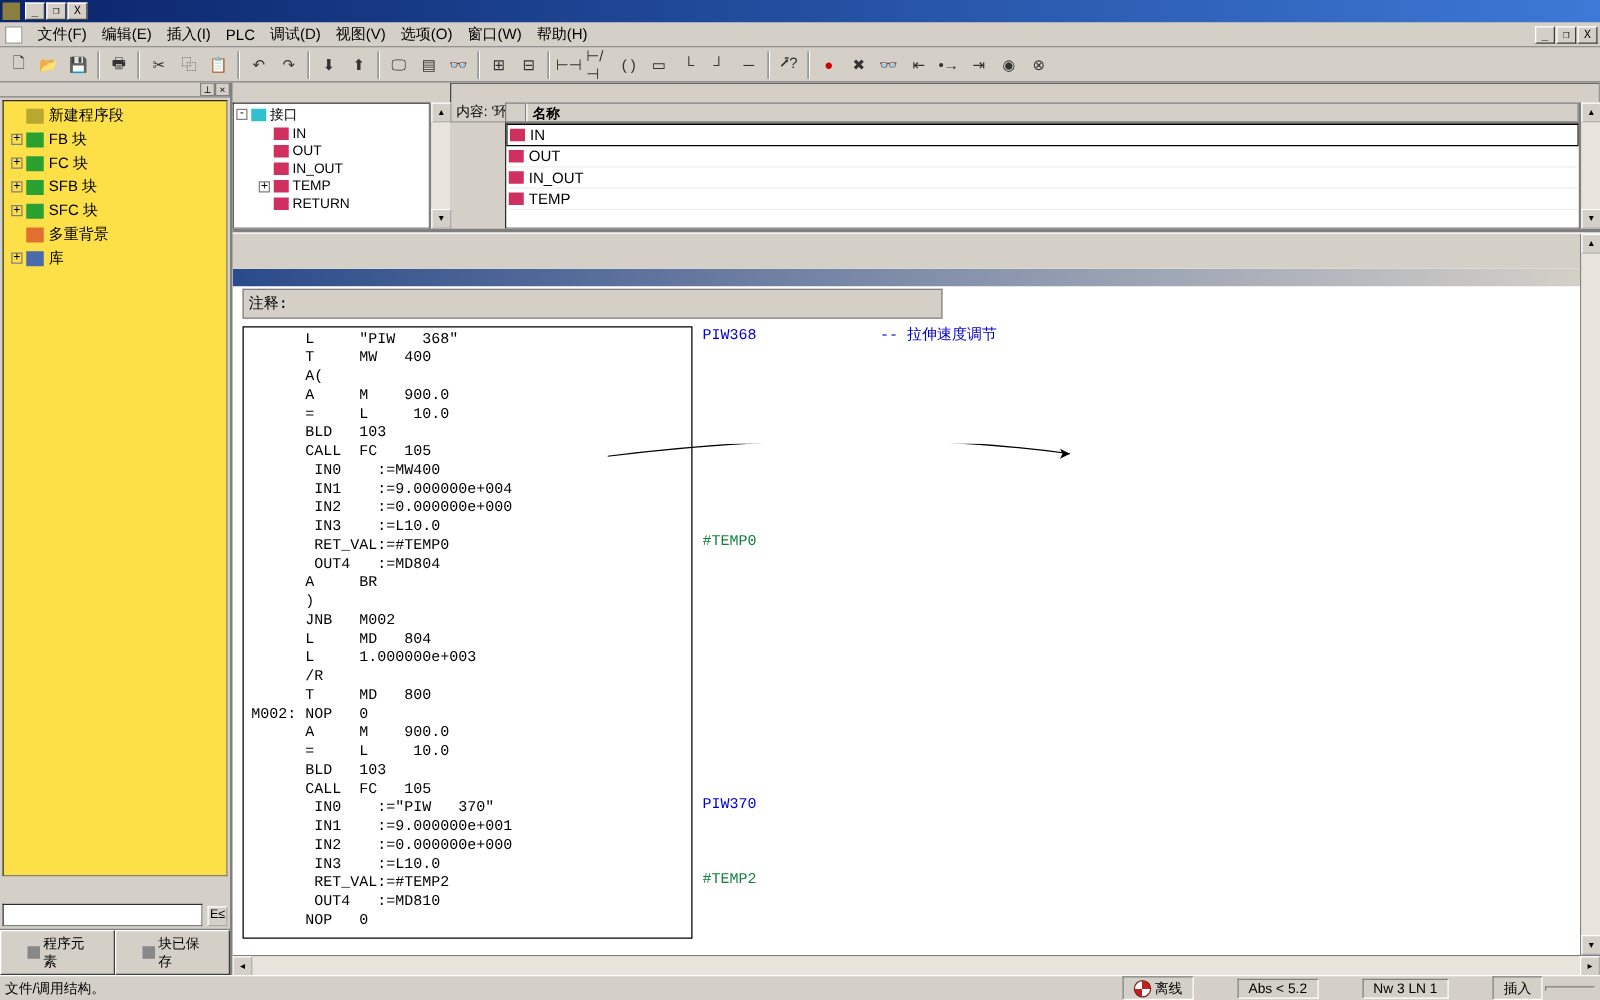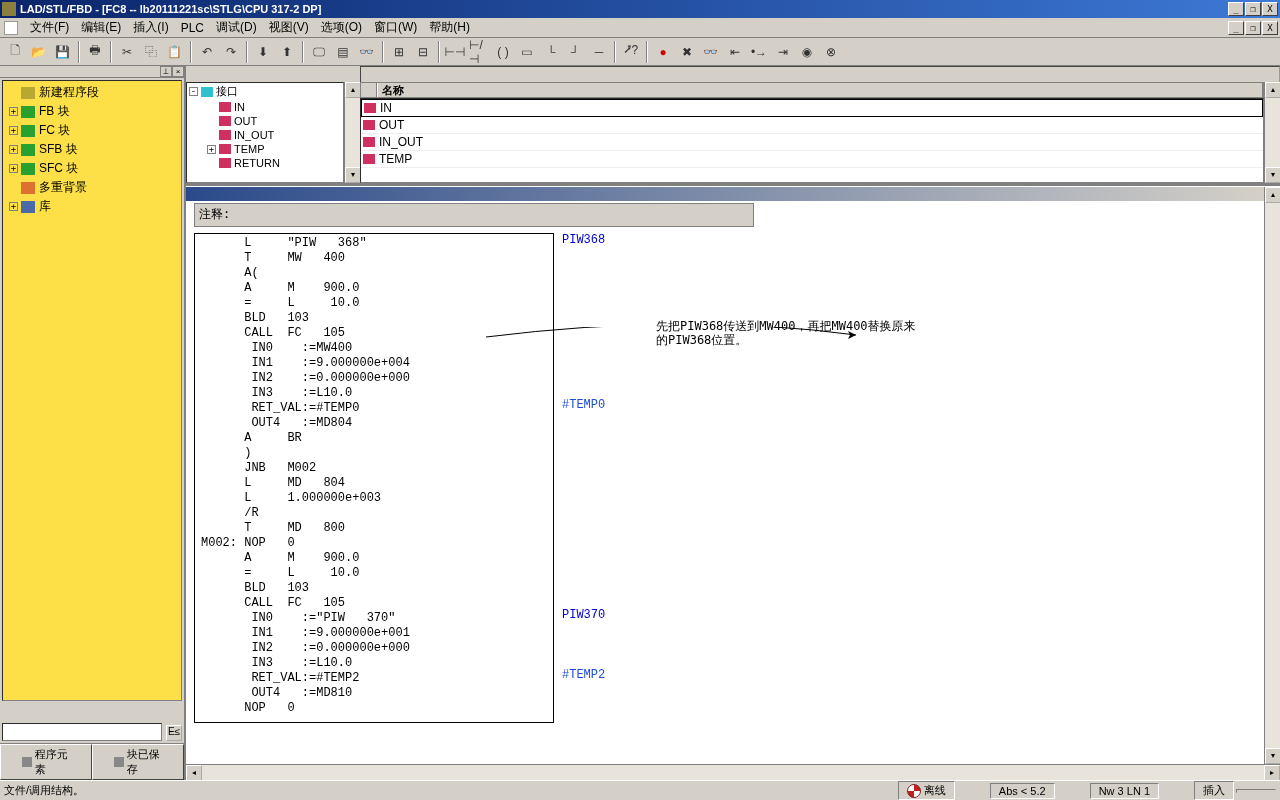--- a/index.html
+++ b/index.html
@@ -274,7 +274,6 @@
 
 <div class="title-bar">
   <span class="icon"></span>
-  <span class="title-bar-text">LAD/STL/FBD  - [FC8 -- lb20111221sc\STLG\CPU 317-2 DP]</span>
   <div class="win-btns">
     <div class="win-btn">_</div>
     <div class="win-btn">❐</div>

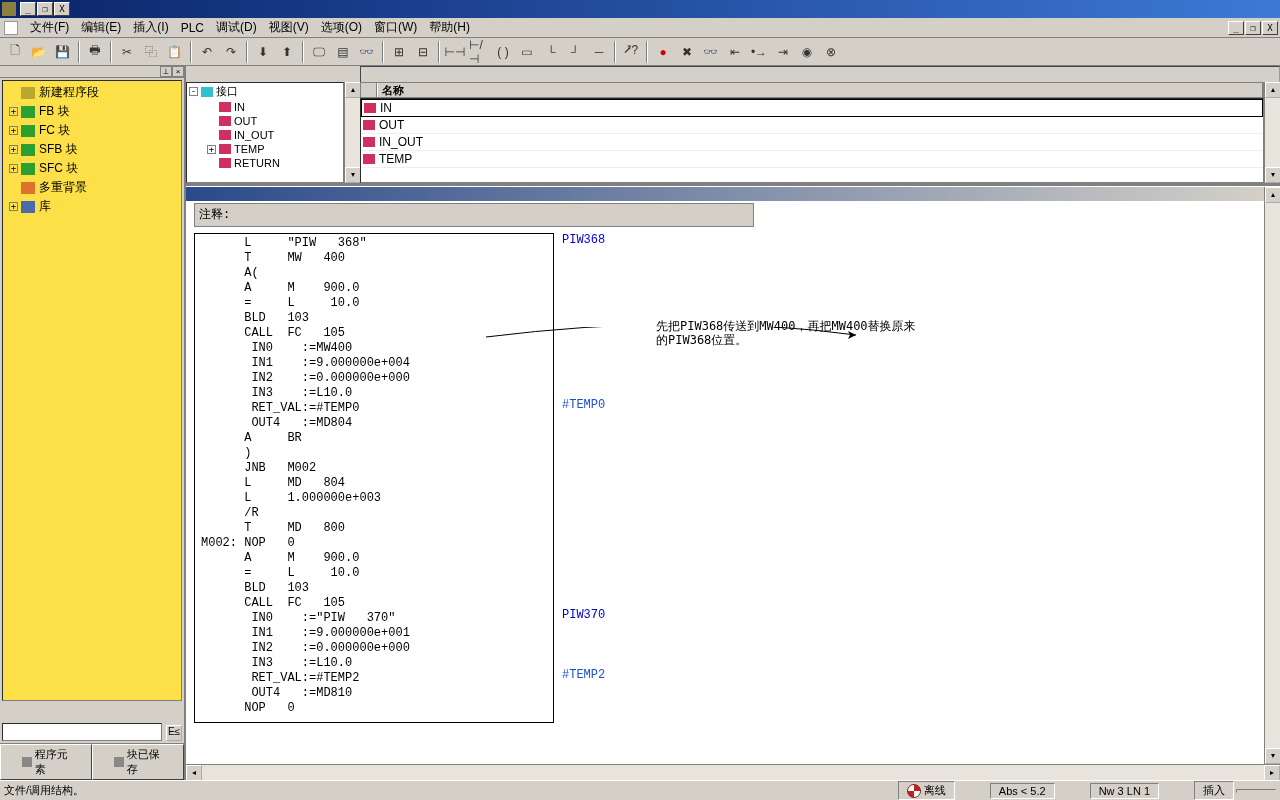--- a/index.html
+++ b/index.html
@@ -174,7 +174,7 @@
 .scroll-track { flex:1; background:#e8e4dc;}
 
 .interface-grid {
-  flex:1; display:flex; flex-direction:column;
+  flex:1; display:flex; flex-direction:column;margin-left:44px;
 }
 .grid-head {
   display:flex; background:#d4d0c8; height:16px;

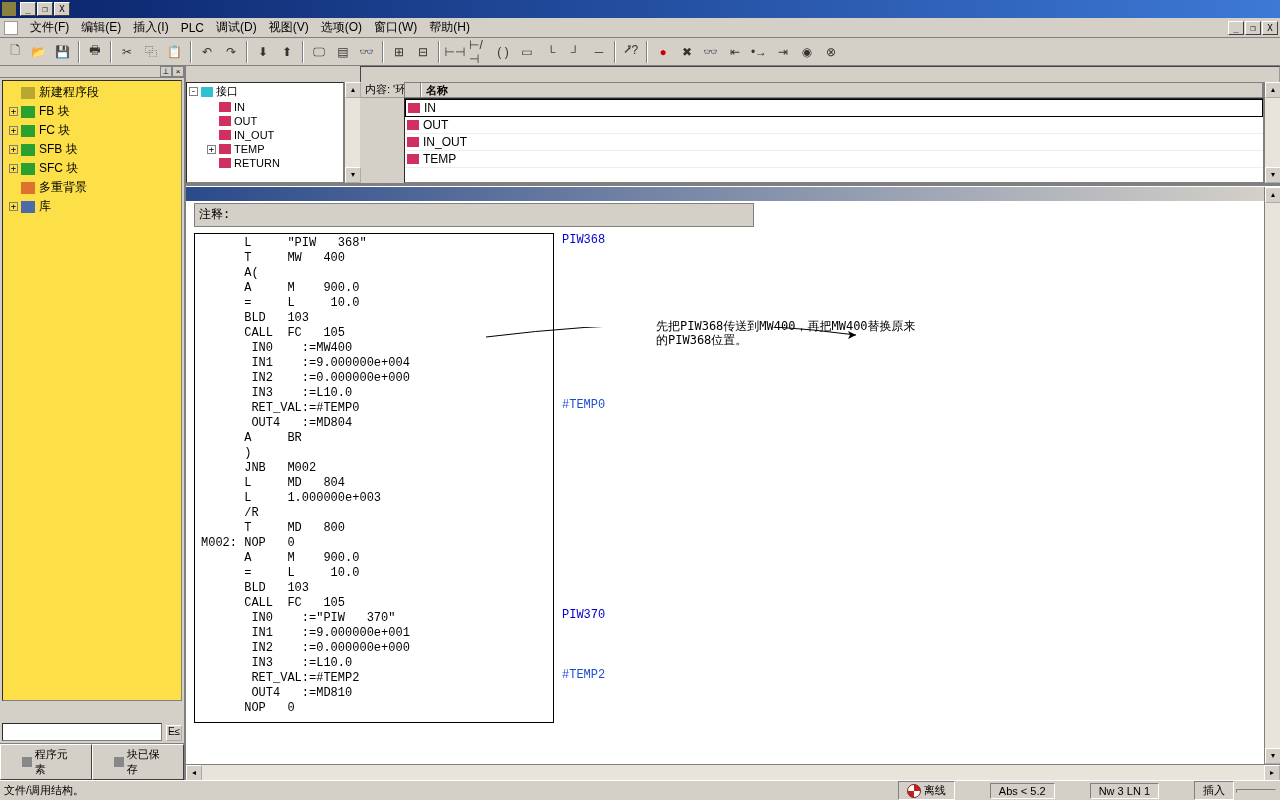--- a/index.html
+++ b/index.html
@@ -196,7 +196,7 @@
   border-top:1px solid #fff;
 }
 .editor-scroll-v { width:16px; display:flex; flex-direction:column; background:#d4d0c8; border-left:1px solid #808080;}
-.editor-main { flex:1; background:#fff; overflow:hidden; padding:4px 8px; position:relative; font-family: SimSun, monospace;}
+.editor-main { flex:1; background:#fff; overflow:hidden; padding:4px 8px; position:relative; font-family: SimSun, monospace; margin-top: 28px;}
 
 .editor-header-bar {
   background: linear-gradient(to right, #2a4a8a, #d4d0c8);

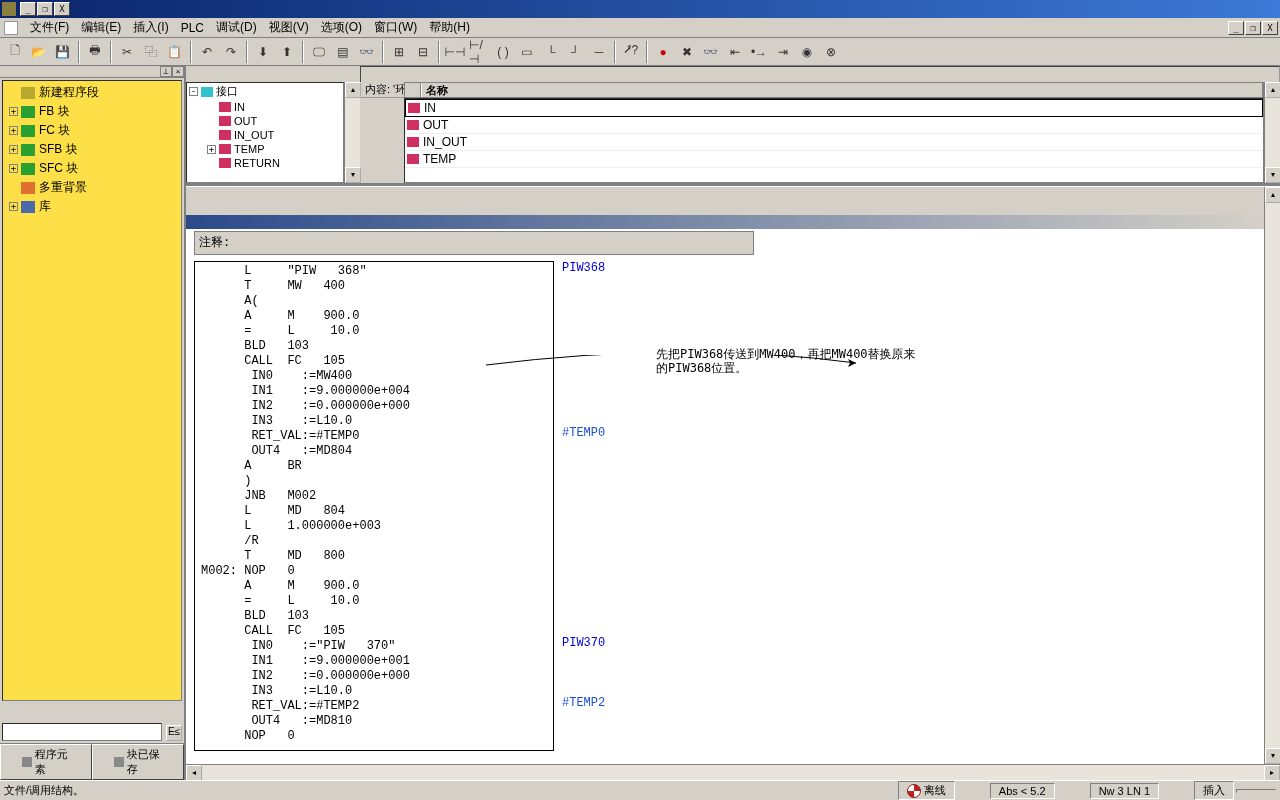--- a/index.html
+++ b/index.html
@@ -533,6 +533,7 @@
               <div class="sym-line"></div>
             </div>
           <div class="comment-col" id="comment-col">
+              <div class="sym-line">-- 拉伸速度调节</div>
               <div class="sym-line"></div>
               <div class="sym-line"></div>
               <div class="sym-line"></div>

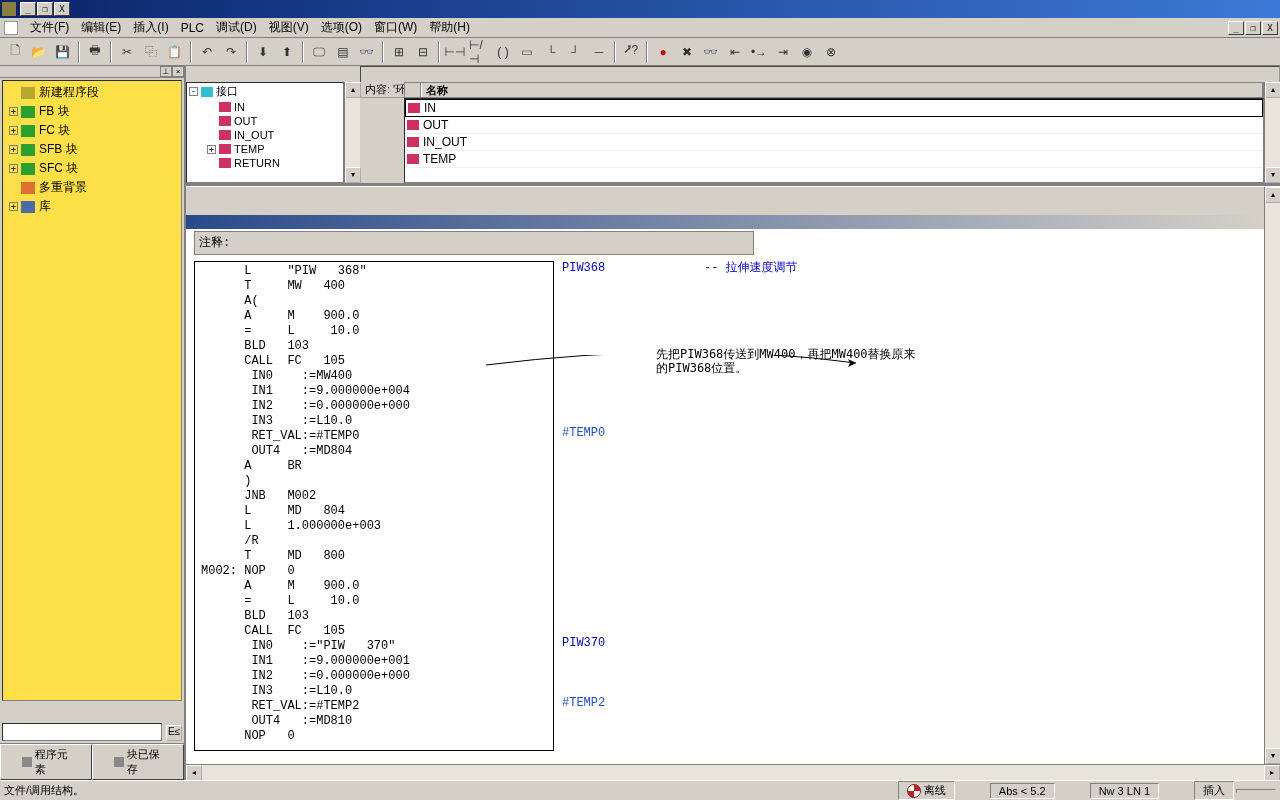--- a/index.html
+++ b/index.html
@@ -571,7 +571,6 @@
           <path d="M0 10 Q200 -15 370 8" stroke="#000" fill="none" stroke-width="1"></path>
           <path d="M370 8 l-8 -4 l2 4 l-2 4 z" fill="#000"></path>
         </svg>
-        <div class="annot" style="left:470px; top:132px; width:260px;">先把PIW368传送到MW400，再把MW400替换原来的PIW368位置。</div>
       </div>
       <div class="editor-scroll-v">
         <div class="scroll-btn">▴</div>

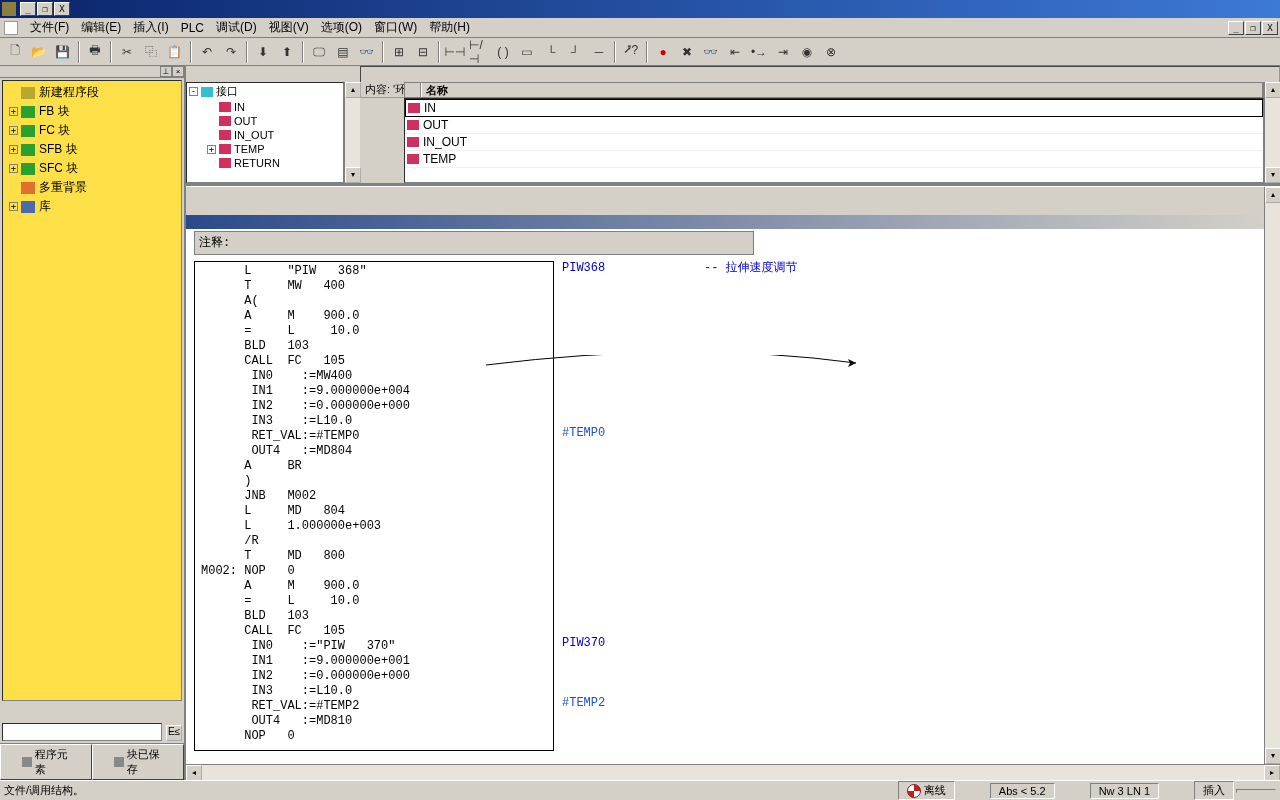--- a/index.html
+++ b/index.html
@@ -230,7 +230,7 @@
   color: #0000d0;
 }
 .sym-line { height:15px; }
-.sym-line.black { color:#1d4ed8; }
+.sym-line.black { color:#15803d; }
 .comment-col {
   flex:1;
   font-family: SimSun, "Courier New", monospace;

